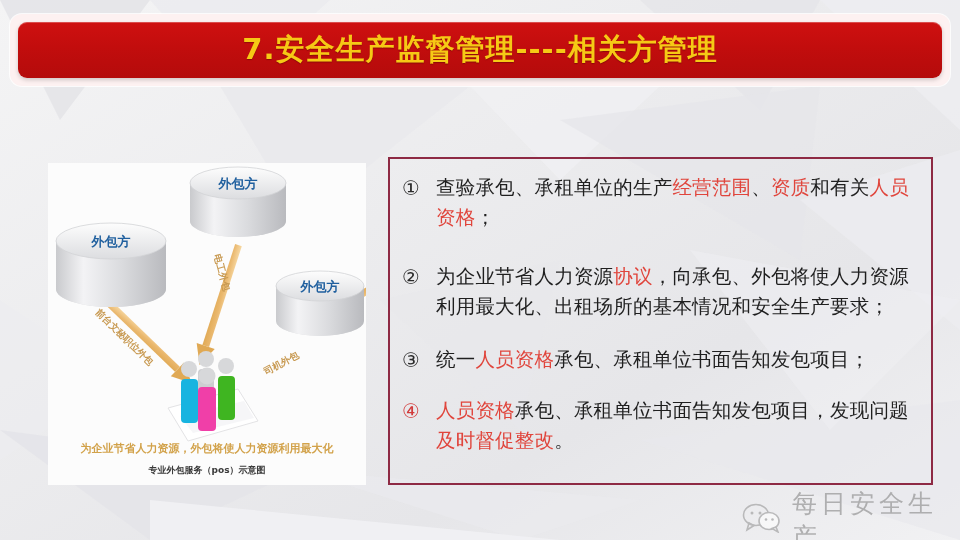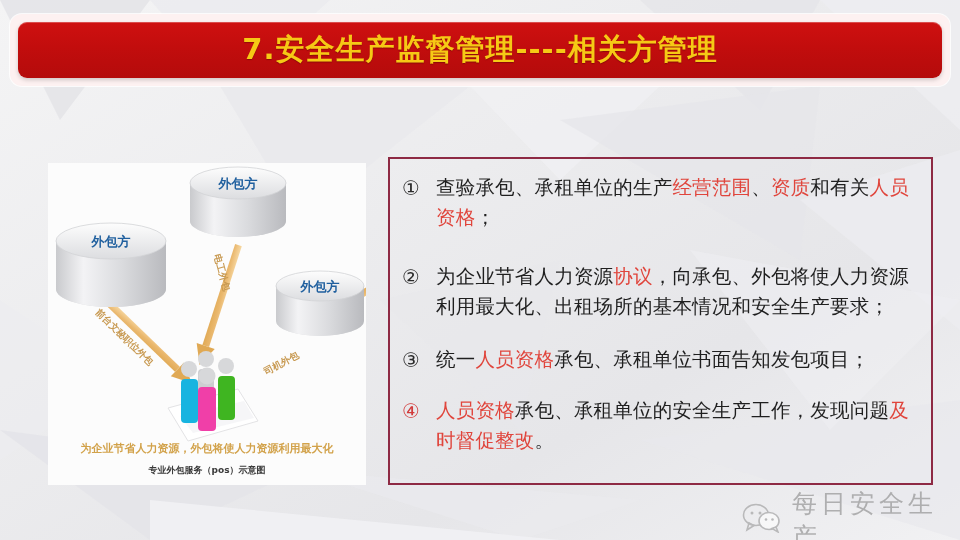--- a/index.html
+++ b/index.html
@@ -310,7 +310,7 @@
     <div class="list-item">
       <div class="marker red">④</div>
       <div class="item-text">
-        <span class="hl">人员资格</span><span>承包、承租单位的安全生产工作，发现问题</span><span class="hl">及时督促整改</span><span>。</span>
+        <span class="hl">人员资格</span><span>承包、承租单位书面告知发包项目，发现问题</span><span class="hl">及时督促整改</span><span>。</span>
       </div>
     </div>
 

